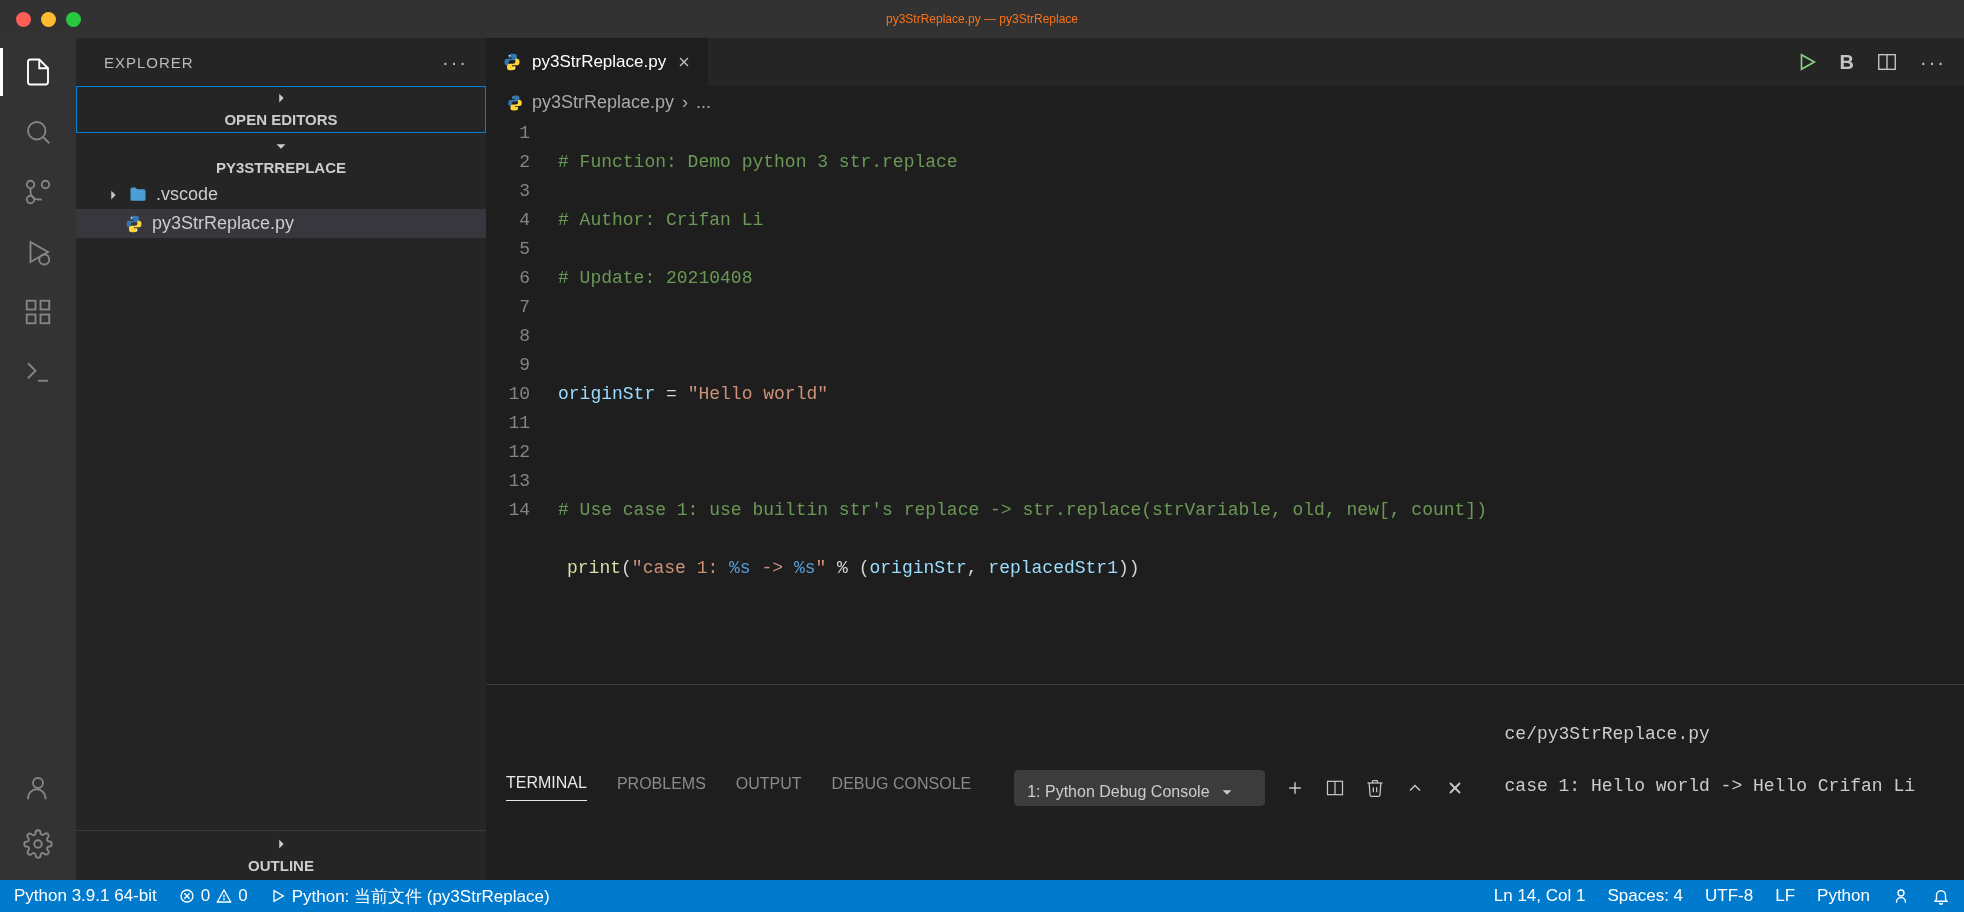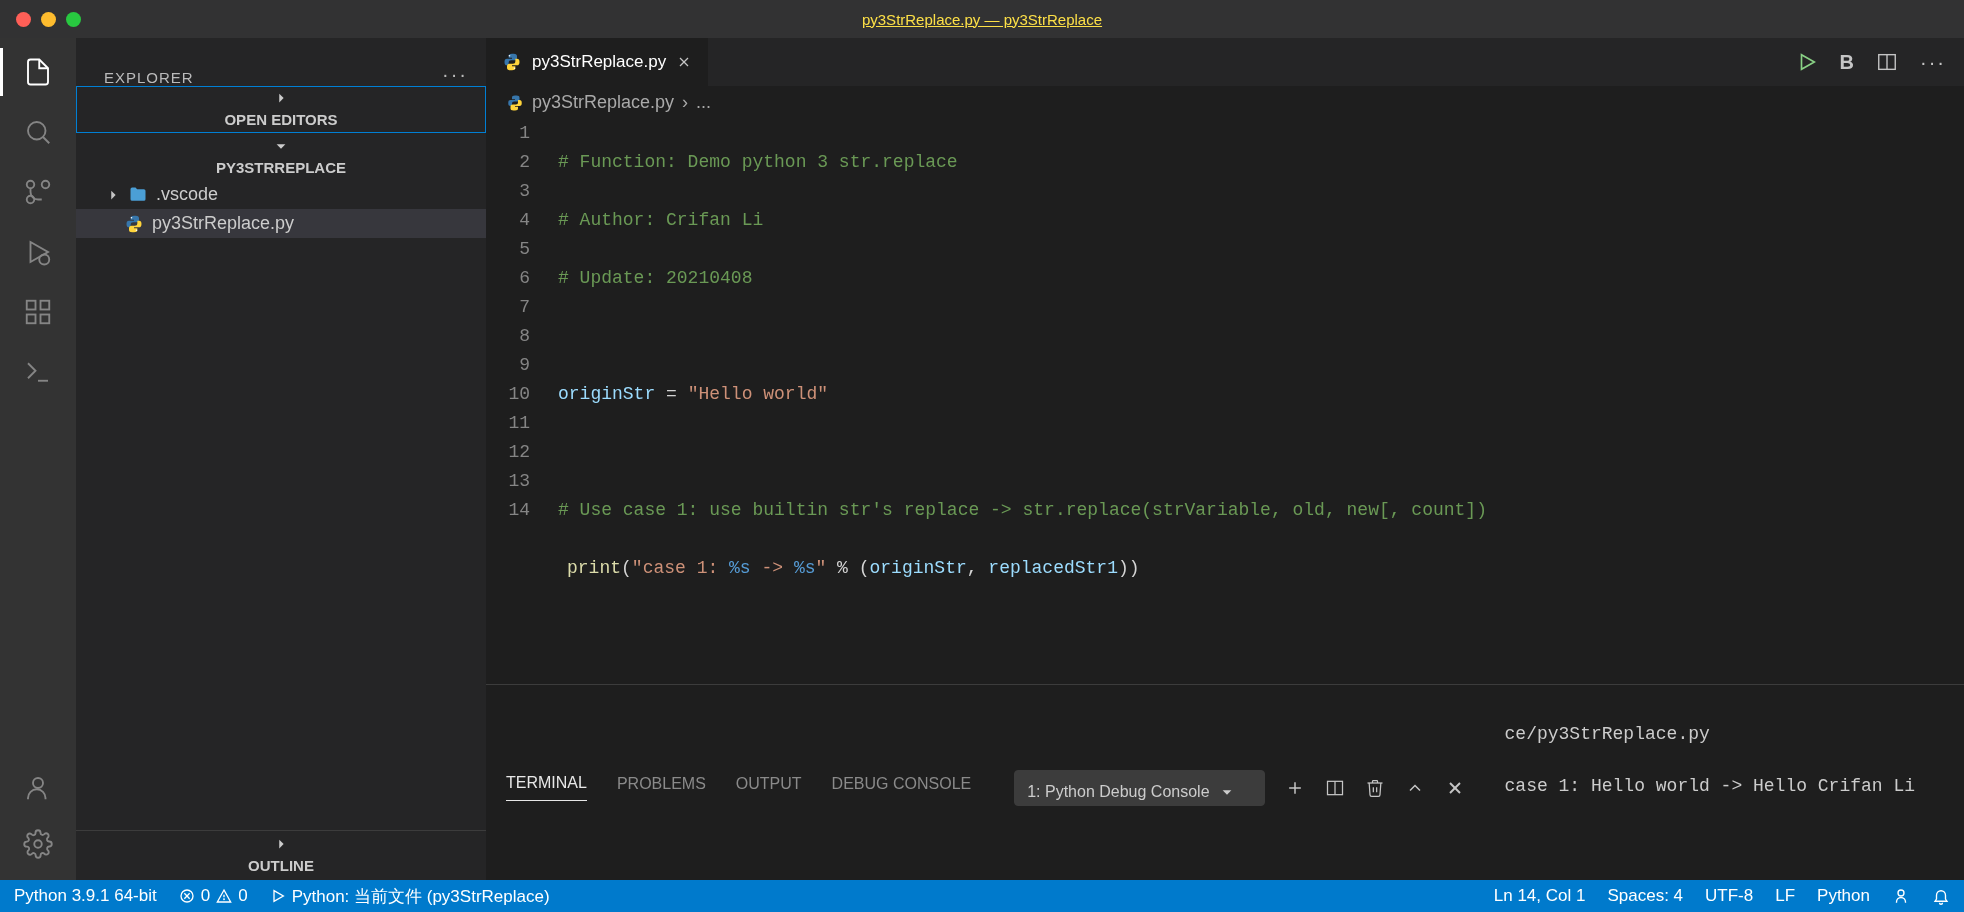--- a/index.html
+++ b/index.html
@@ -37,9 +37,8 @@
       position: absolute;
       left: 50%;
       transform: translateX(-50%);
-      font-size: 15px;
-      color: #fde047;
-      text-decoration: underline;
+      font-size: 12px;
+      color: #f97316;
     }
     .main-area {
       flex: 1;

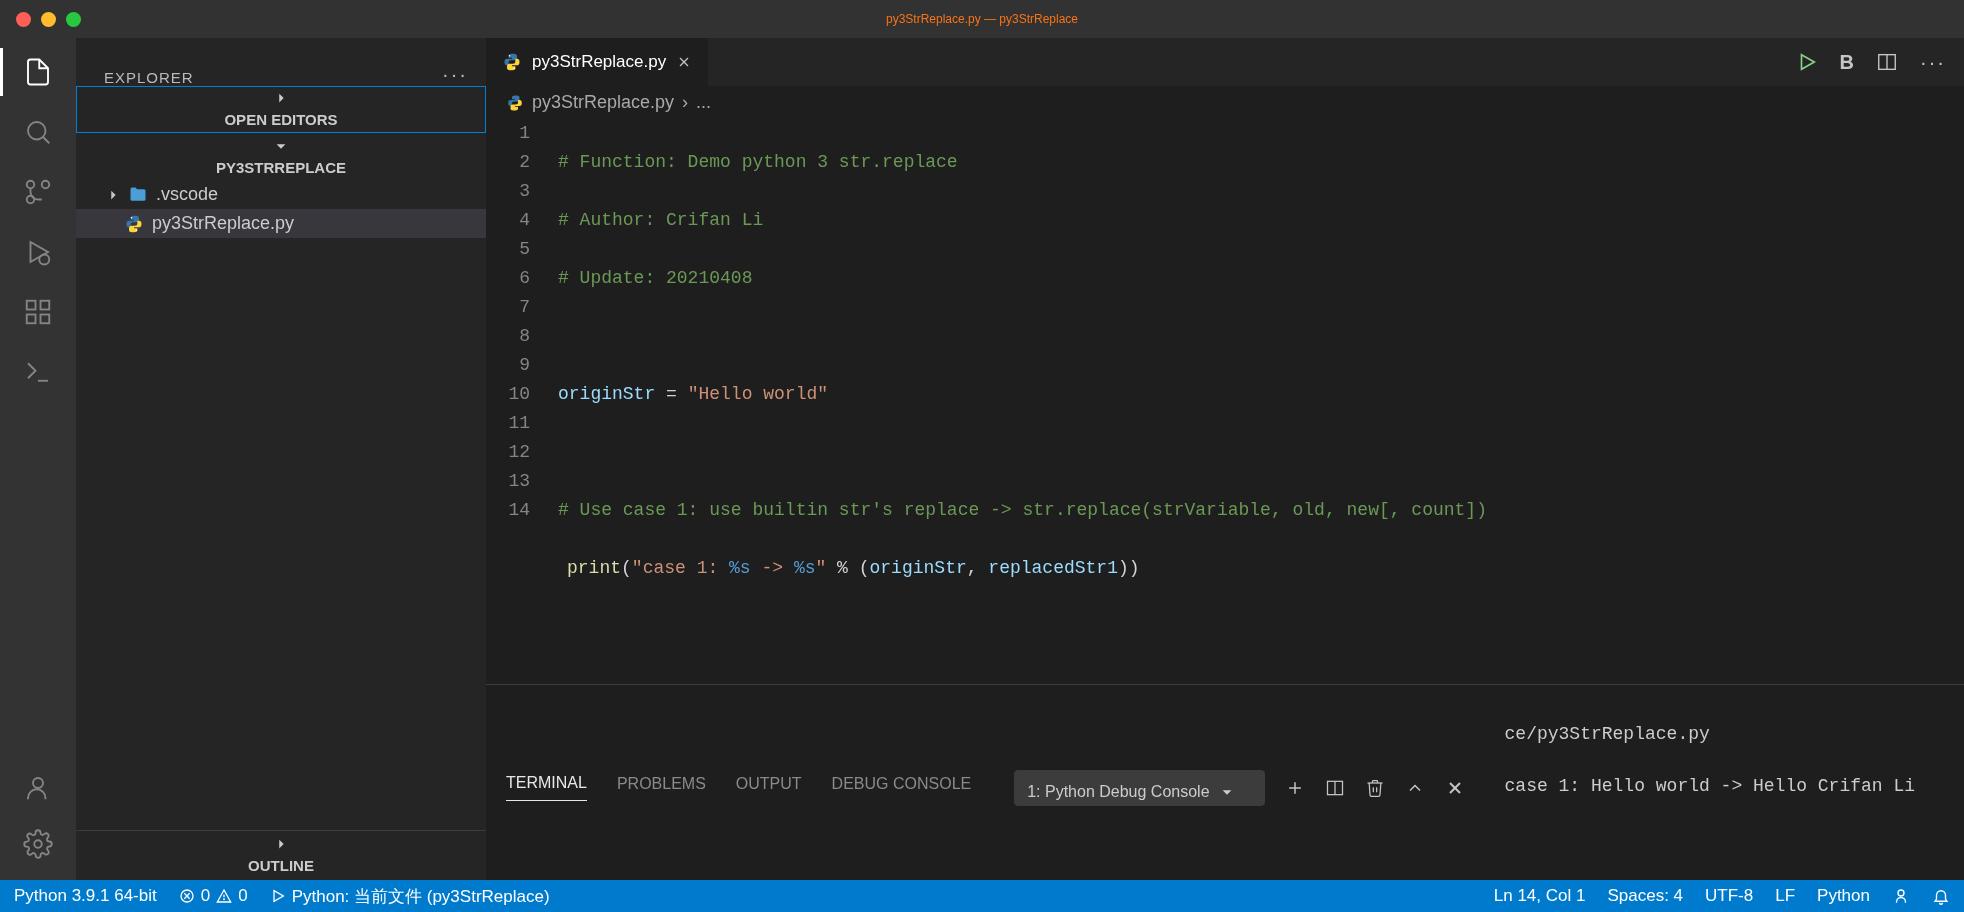--- a/index.html
+++ b/index.html
@@ -84,7 +84,7 @@
     .sidebar-header {
       height: 48px;
       display: flex;
-      align-items: flex-end;
+      align-items: center;
       justify-content: space-between;
       padding: 0 18px 0 28px;
       font-size: 15px;

